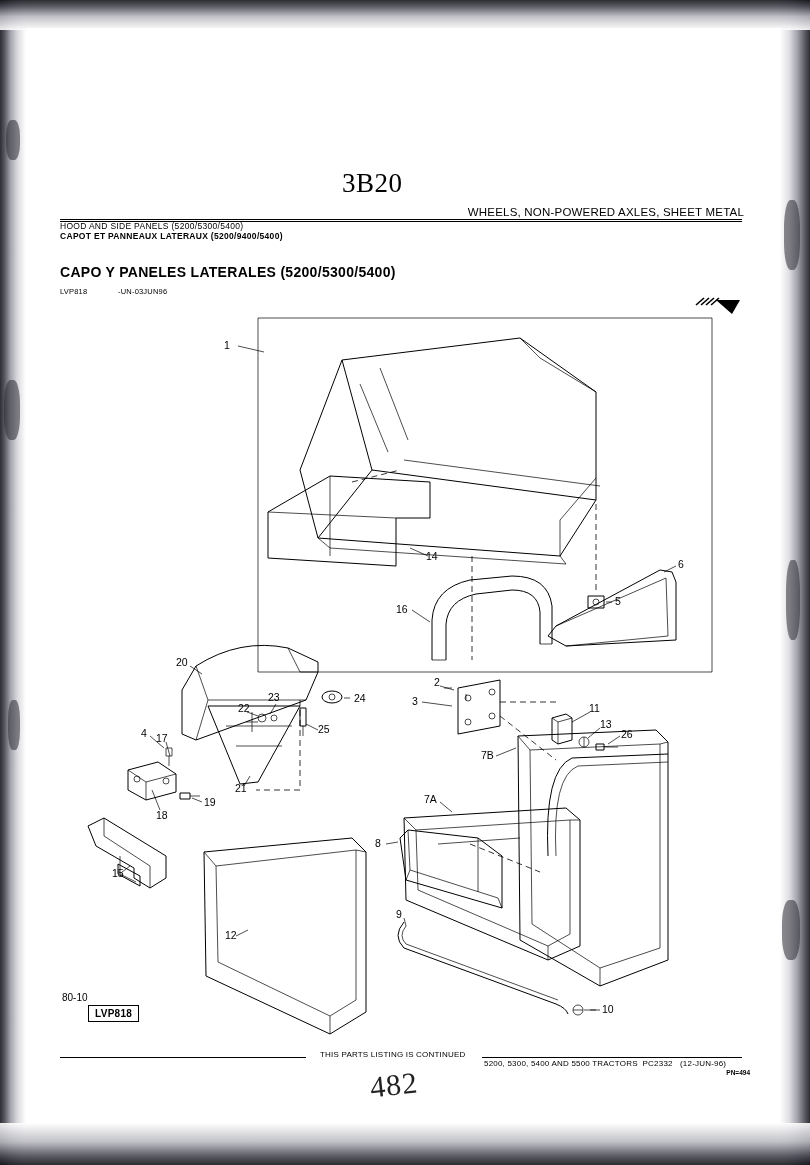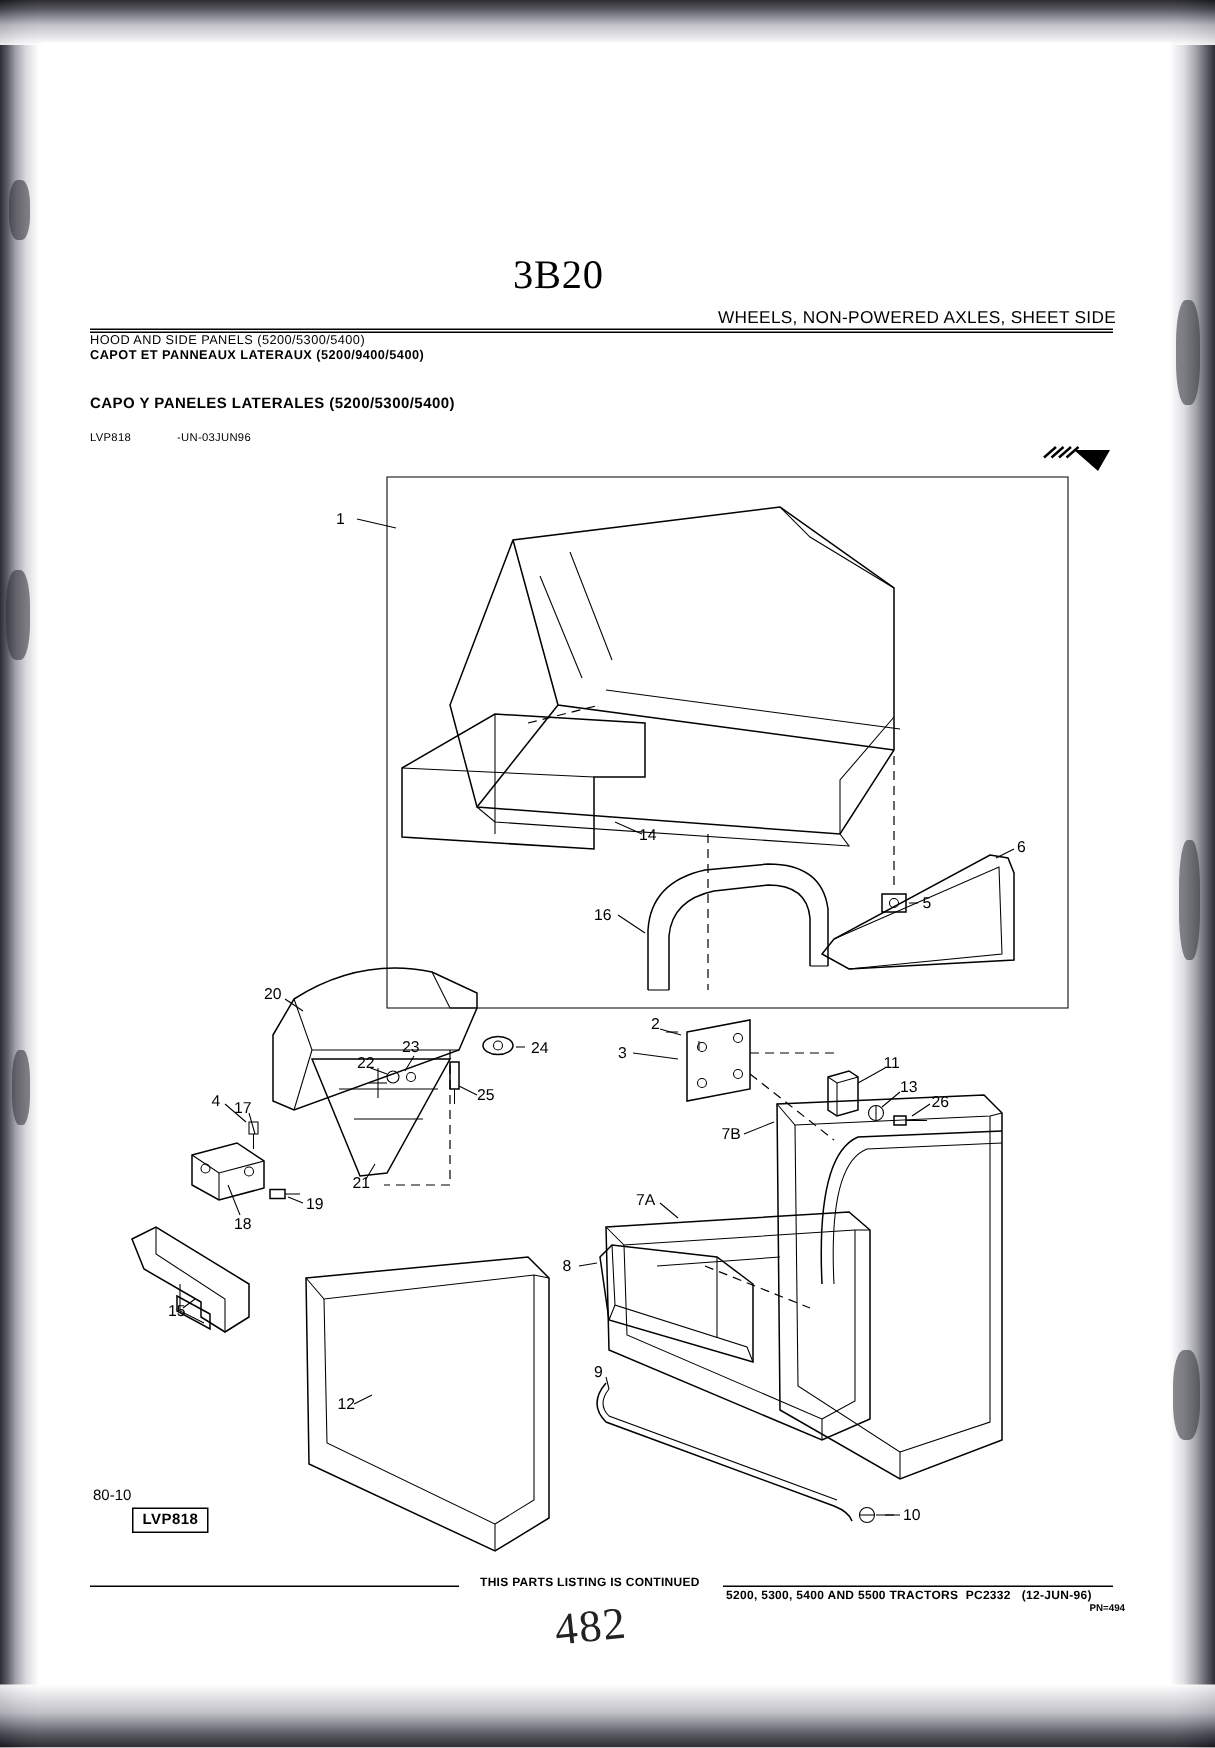--- a/index.html
+++ b/index.html
@@ -83,7 +83,7 @@
 <div class="page-no">3B20</div>
 <div class="rule-top"></div>
 <div class="rule-top2"></div>
-<div class="sec-title">WHEELS, NON-POWERED AXLES, SHEET SIDE</div>
+<div class="sec-title">WHEELS, NON-POWERED AXLES, SHEET METAL</div>
 <div class="hdr1">HOOD AND SIDE PANELS (5200/5300/5400)</div>
 <div class="hdr2">CAPOT ET PANNEAUX LATERAUX (5200/9400/5400)</div>
 <div class="hdr3">CAPO Y PANELES LATERALES (5200/5300/5400)</div>

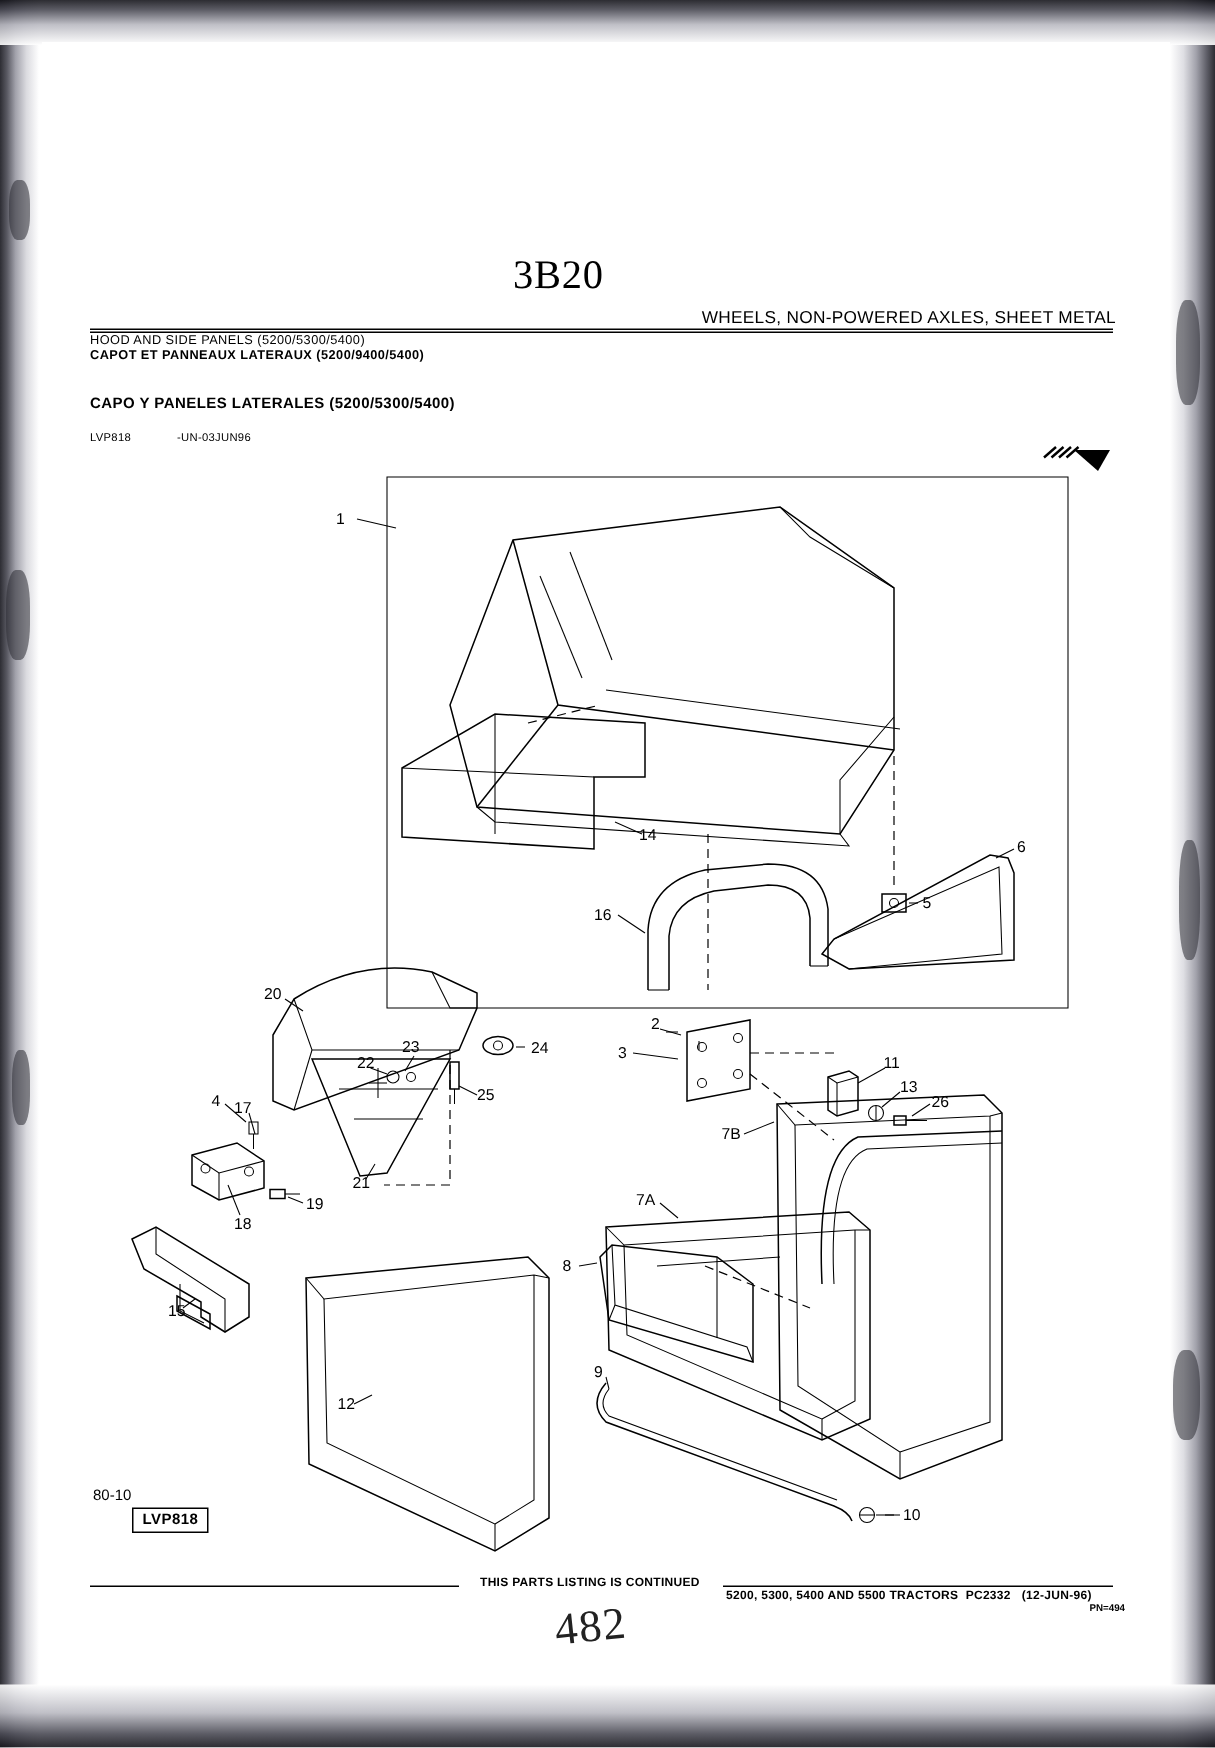--- a/index.html
+++ b/index.html
@@ -35,7 +35,7 @@
   .sec-title{position:absolute;right:66px;top:206px;font-size:11.5px;letter-spacing:.2px;}
   .hdr1{position:absolute;left:60px;top:221px;font-size:8.5px;font-weight:normal;letter-spacing:.3px;}
   .hdr2{position:absolute;left:60px;top:231px;font-size:8.5px;font-weight:bold;letter-spacing:.3px;}
-  .hdr3{position:absolute;left:60px;top:264px;font-size:10px;font-weight:bold;letter-spacing:.3px;}
+  .hdr3{position:absolute;left:60px;top:264px;font-size:14px;font-weight:bold;letter-spacing:.3px;}
   .figcode{position:absolute;left:60px;top:287px;font-size:7.5px;letter-spacing:.2px;}
   .figdate{position:absolute;left:118px;top:287px;font-size:7.5px;letter-spacing:.2px;}
 

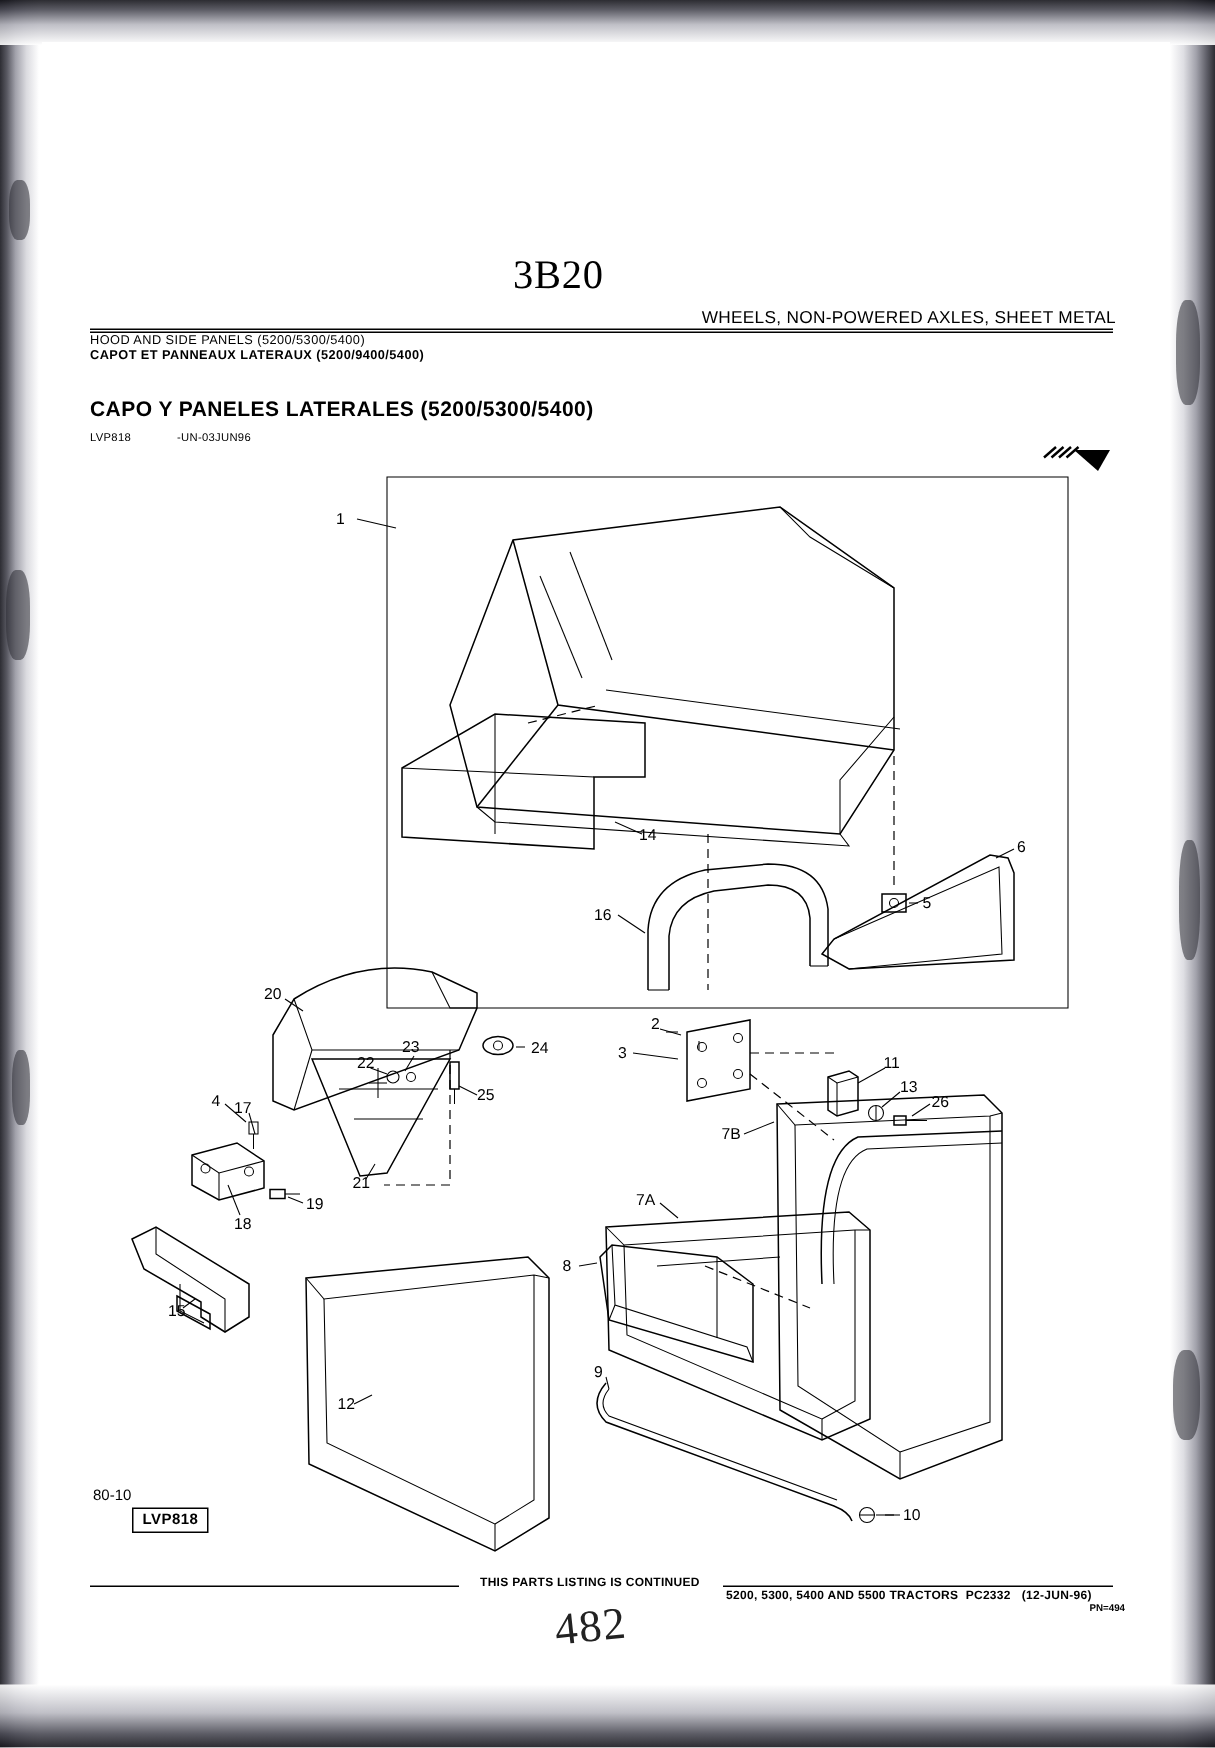--- a/index.html
+++ b/index.html
@@ -46,7 +46,7 @@
   .rule-bot{position:absolute;left:60px;top:1057px;width:246px;height:1px;background:#000;}
   .rule-bot-r{position:absolute;left:482px;top:1057px;width:260px;height:1px;background:#000;}
   .foot-left{position:absolute;left:62px;top:992px;font-size:10px;font-weight:normal;}
-  .foot-cont{position:absolute;left:320px;top:1050px;font-size:8px;font-weight:bold;letter-spacing:.2px;}
+  .foot-cont{position:absolute;left:320px;top:1050px;font-size:8px;font-weight:normal;letter-spacing:.2px;}
   .foot-right{position:absolute;left:484px;top:1059px;font-size:8px;font-weight:bold;letter-spacing:.2px;}
   .foot-pn{position:absolute;right:60px;top:1069px;font-size:6.5px;font-weight:bold;}
   .hand{position:absolute;left:370px;top:1068px;font-size:30px;font-family:"Liberation Serif", serif;

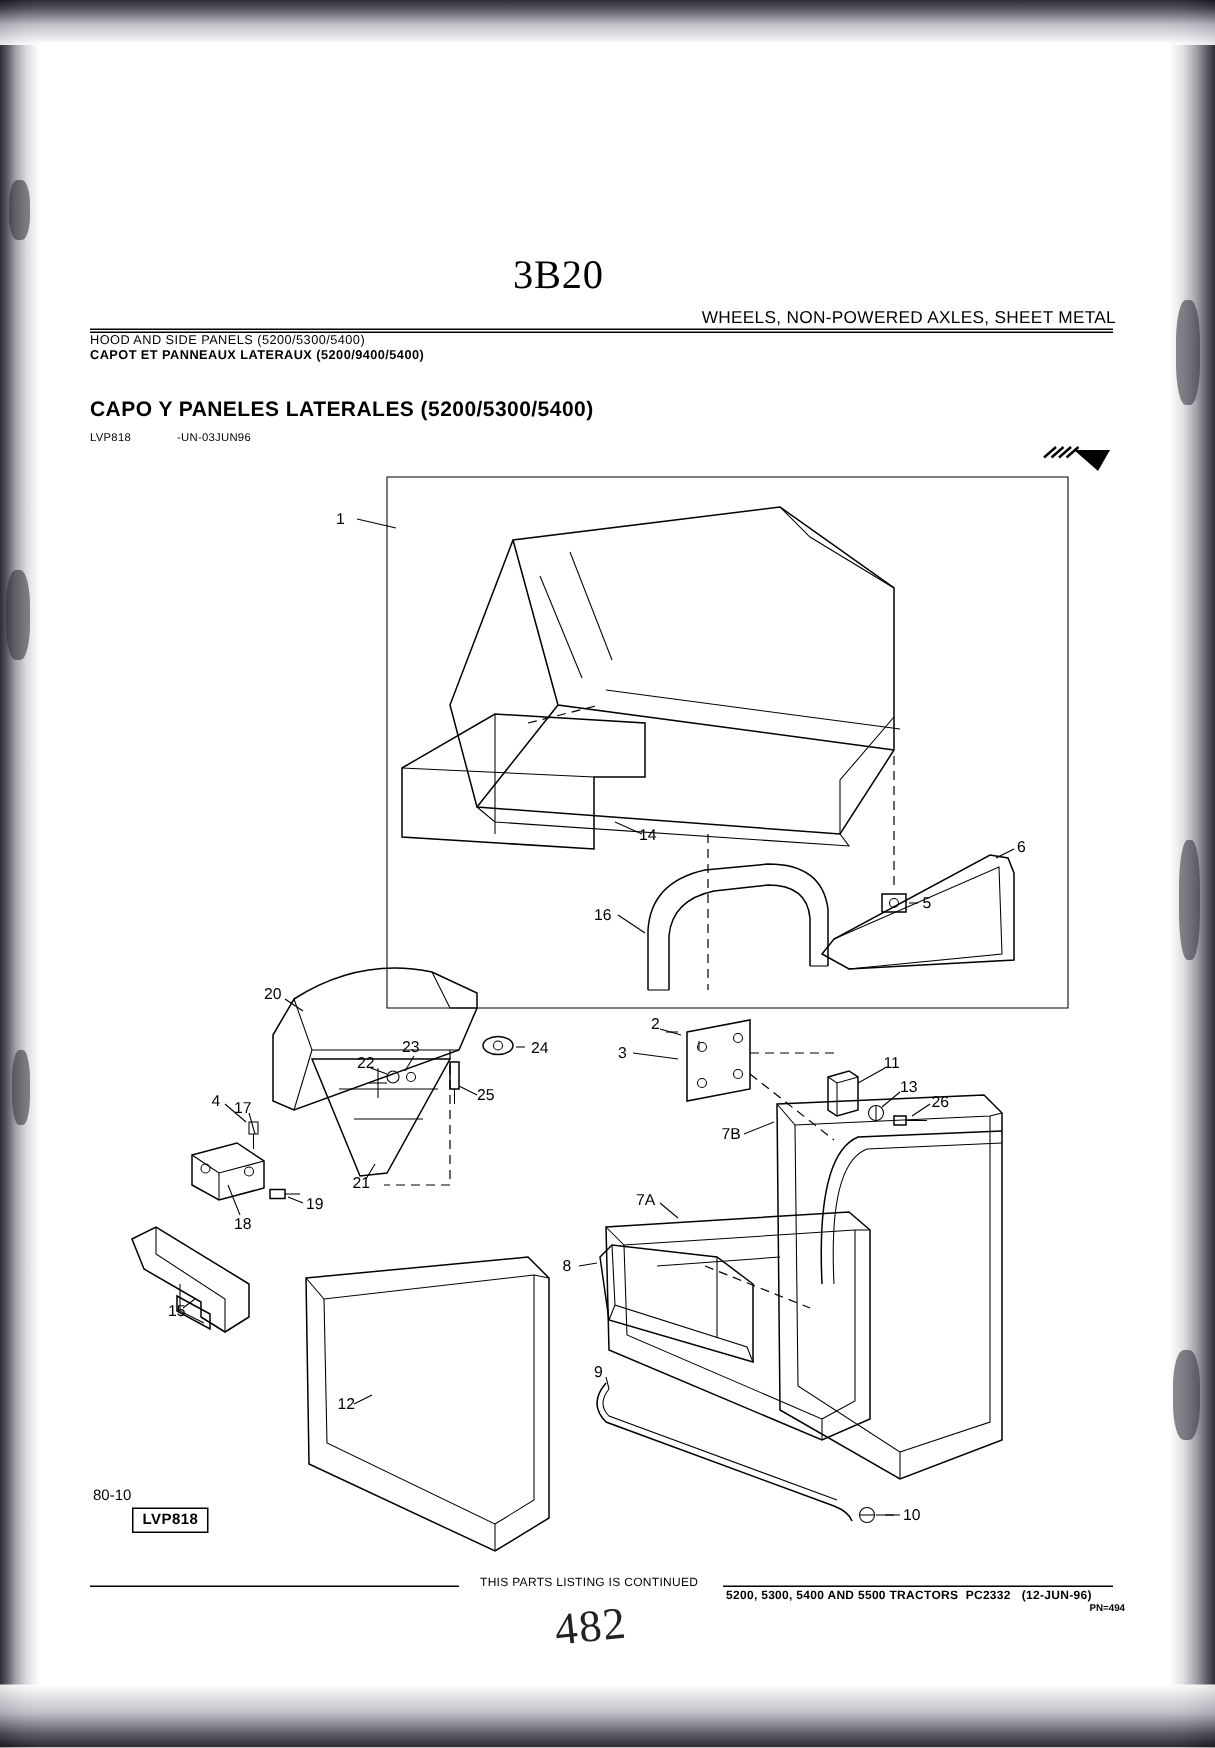--- a/index.html
+++ b/index.html
@@ -47,7 +47,7 @@
   .rule-bot-r{position:absolute;left:482px;top:1057px;width:260px;height:1px;background:#000;}
   .foot-left{position:absolute;left:62px;top:992px;font-size:10px;font-weight:normal;}
   .foot-cont{position:absolute;left:320px;top:1050px;font-size:8px;font-weight:normal;letter-spacing:.2px;}
-  .foot-right{position:absolute;left:484px;top:1059px;font-size:8px;font-weight:bold;letter-spacing:.2px;}
+  .foot-right{position:absolute;left:484px;top:1059px;font-size:8px;font-weight:normal;letter-spacing:.2px;}
   .foot-pn{position:absolute;right:60px;top:1069px;font-size:6.5px;font-weight:bold;}
   .hand{position:absolute;left:370px;top:1068px;font-size:30px;font-family:"Liberation Serif", serif;
     color:#222;transform:rotate(-6deg);letter-spacing:1px;}

